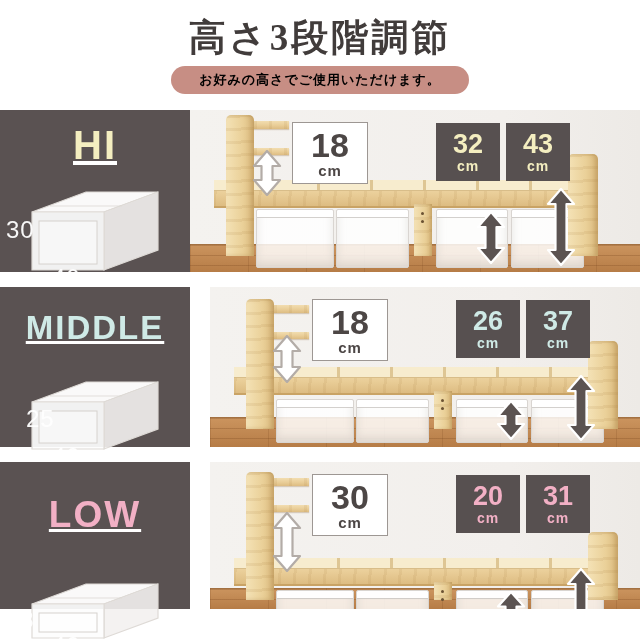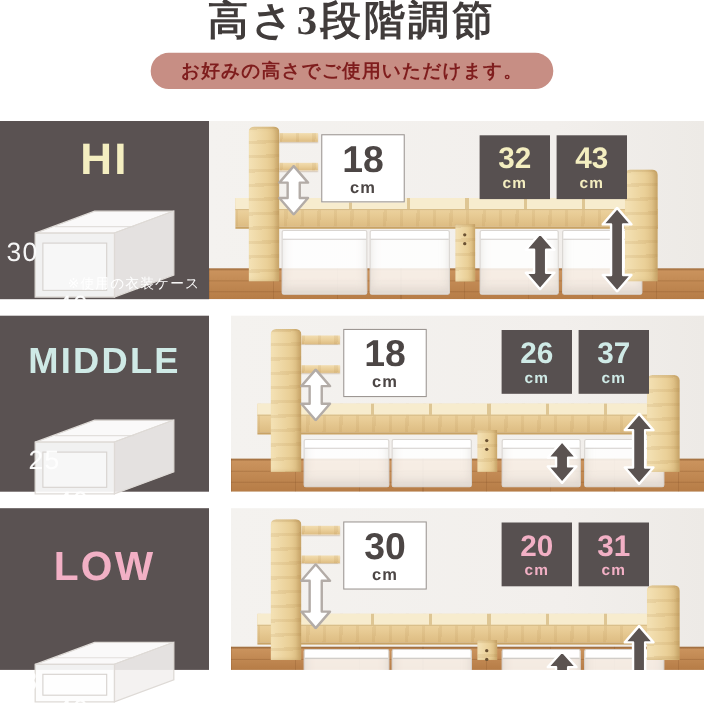--- a/index.html
+++ b/index.html
@@ -8,7 +8,7 @@
 
   
   .header{height:110px;text-align:center;}
-  .title{font-family:"Liberation Serif","DejaVu Serif",serif;font-size:37px;font-weight:700;color:#413c3b;letter-spacing:3px;line-height:1.1;}
+  .title{padding-top:18px;font-family:"Liberation Serif","DejaVu Serif",serif;font-size:37px;font-weight:700;color:#413c3b;letter-spacing:3px;line-height:1.1;}
   .banner{display:inline-block;margin-top:7px;padding:5px 28px;background:#c78e84;border-radius:18px;color:#7f1d1d;font-size:17px;font-weight:700;letter-spacing:1px;}
 
   

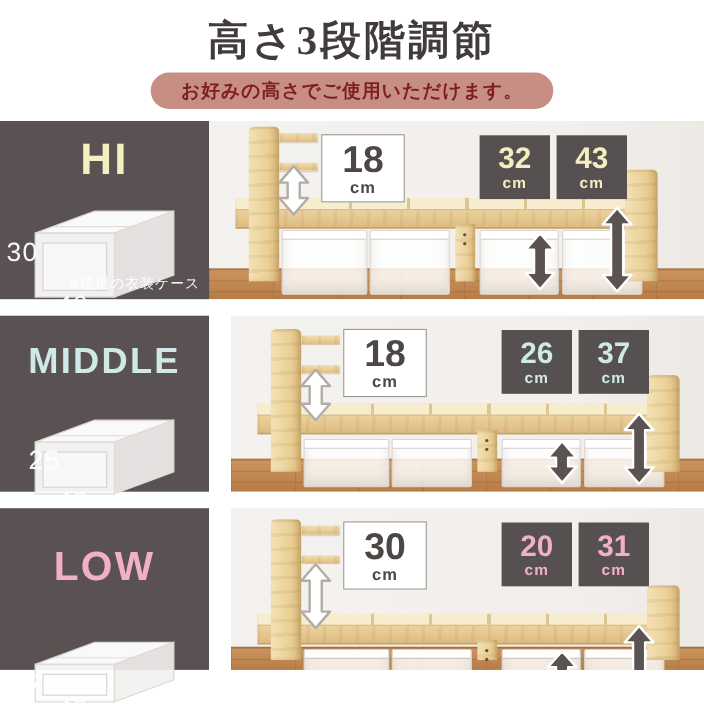--- a/index.html
+++ b/index.html
@@ -9,7 +9,7 @@
   
   .header{height:110px;text-align:center;}
   .title{padding-top:18px;font-family:"Liberation Serif","DejaVu Serif",serif;font-size:37px;font-weight:700;color:#413c3b;letter-spacing:3px;line-height:1.1;}
-  .banner{display:inline-block;margin-top:7px;padding:5px 28px;background:#c78e84;border-radius:18px;color:#7f1d1d;font-size:17px;font-weight:700;letter-spacing:1px;}
+  .banner{display:inline-block;margin-top:7px;padding:5px 28px;background:#c78e84;border-radius:18px;color:#000000;font-size:13px;font-weight:700;letter-spacing:1px;}
 
   
   .row{display:flex;width:640px;}

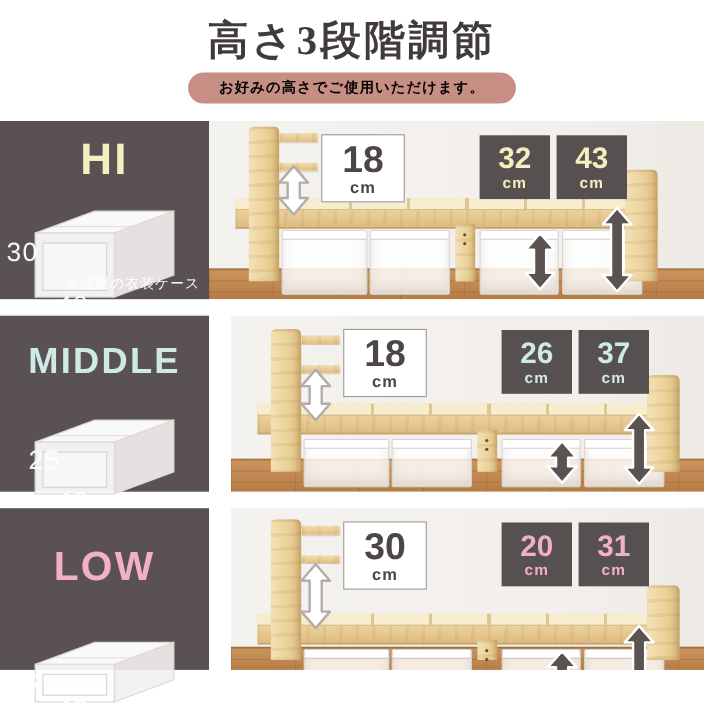--- a/index.html
+++ b/index.html
@@ -19,7 +19,7 @@
   .r2{height:147px;--plat-top:96px;--floor-top:126px;--box-top:128px;--box-h:38px;--post-top:10px;}
 
   
-  .panel{width:190px;flex:0 0 190px;background:#5a5252;position:relative;color:#fff;}
+  .panel{width:190px;flex:0 0 190px;background:#5a5252;position:relative;color:#fff;text-decoration:underline;}
   .panel-label{text-align:center;font-weight:600;letter-spacing:2px;}
   .r0 .panel-label{margin-top:13px;font-size:40px;color:#f4eec0;}
   .r1 .panel-label{margin-top:22px;font-size:33px;color:#cfeae6;}

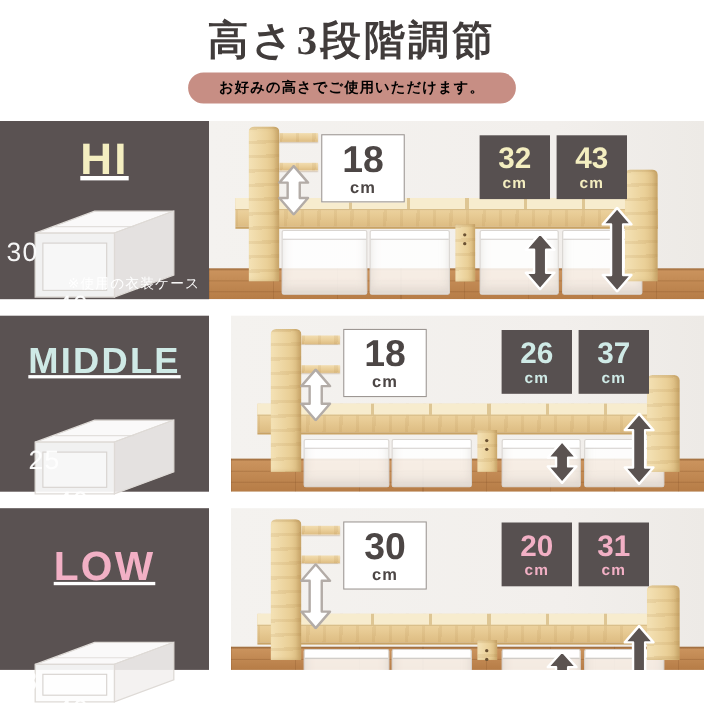--- a/index.html
+++ b/index.html
@@ -123,7 +123,6 @@
         <span class="case-h-label">30</span>
         <span class="case-w-label">40</span>
       </div>
-      <div class="panel-note">※使用の衣装ケース</div>
     </aside>
     <div class="photo">
       <div class="floor"></div>

